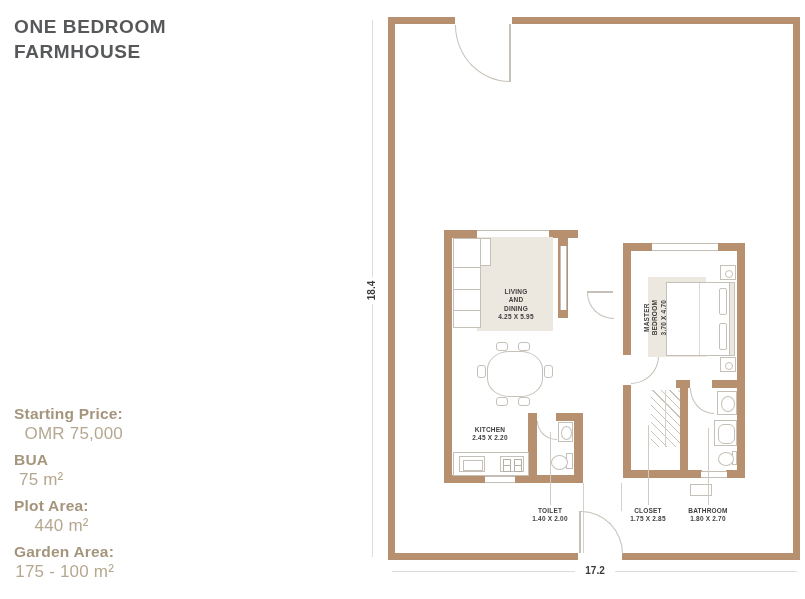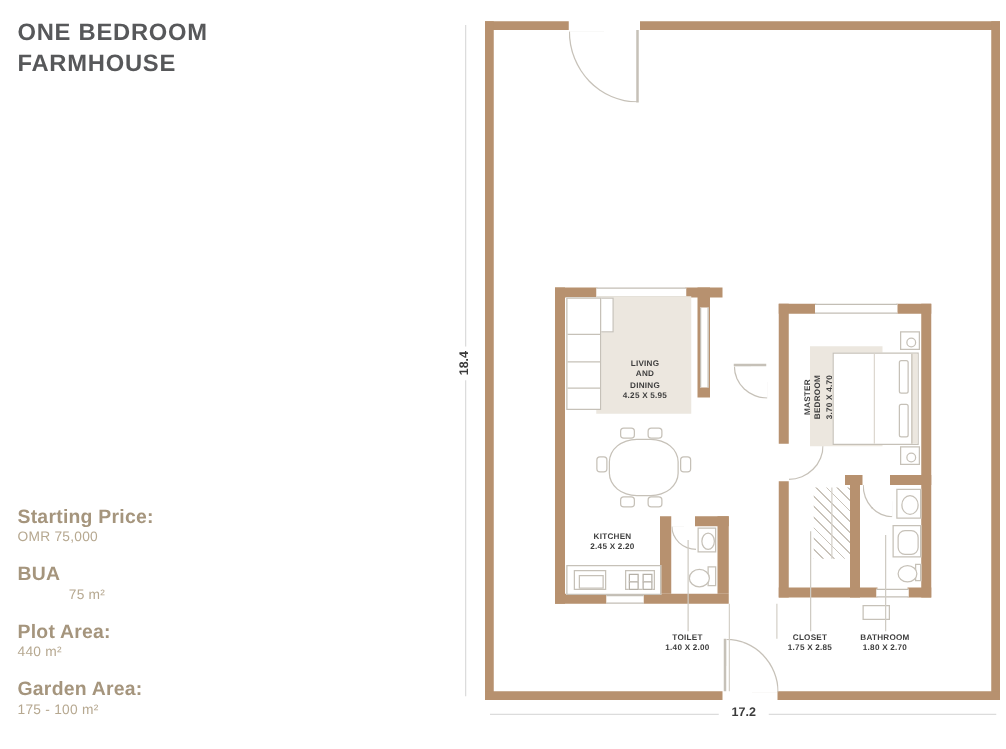--- a/index.html
+++ b/index.html
@@ -10,7 +10,7 @@
          color:#57585a;letter-spacing:.6px;line-height:1.32;}
   .detail-group{position:absolute;left:14px;line-height:1.2;}
   .detail-label{font-size:15.5px;font-weight:bold;color:#a5957d;letter-spacing:.2px;}
-  .detail-value{font-size:11px;color:#b6a890;letter-spacing:.2px;}
+  .detail-value{font-size:17px;color:#b6a890;letter-spacing:.2px;text-align:right;}
   .indent{padding-left:5px;margin-left:36px;}
   
   .wall{position:absolute;background:#b7916f;}

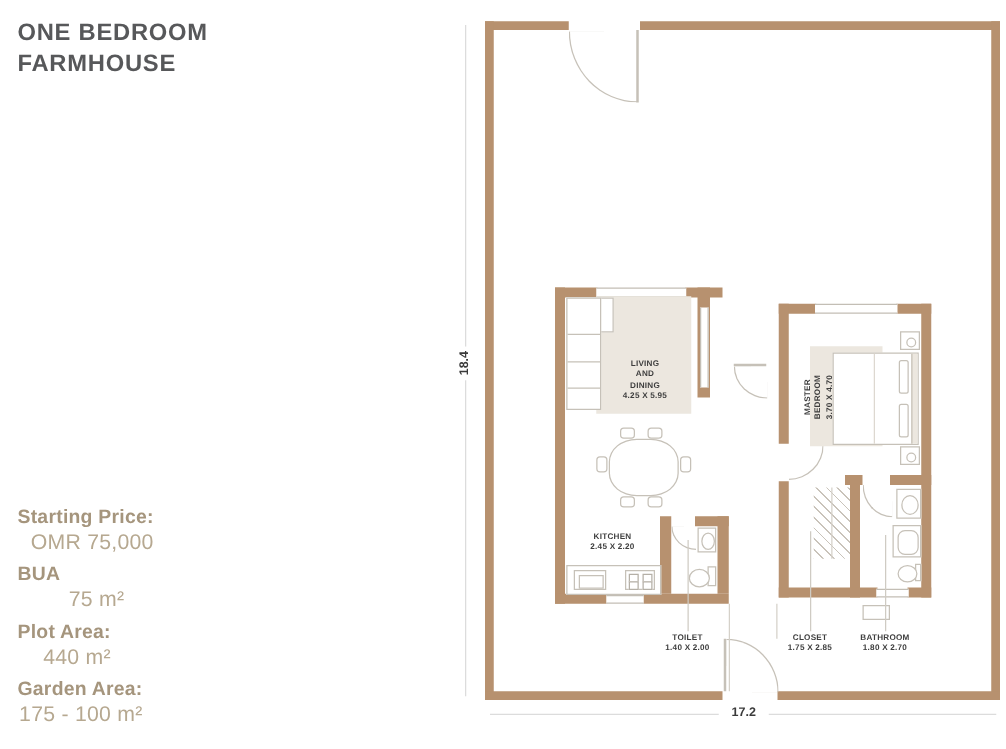--- a/index.html
+++ b/index.html
@@ -11,7 +11,7 @@
   .detail-group{position:absolute;left:14px;line-height:1.2;}
   .detail-label{font-size:15.5px;font-weight:bold;color:#a5957d;letter-spacing:.2px;}
   .detail-value{font-size:17px;color:#b6a890;letter-spacing:.2px;text-align:right;}
-  .indent{padding-left:5px;margin-left:36px;}
+  .indent{padding-left:5px;}
   
   .wall{position:absolute;background:#b7916f;}
   .win-h{position:absolute;background:#fff;border-top:1px solid #c3beb5;border-bottom:1px solid #c3beb5;}

